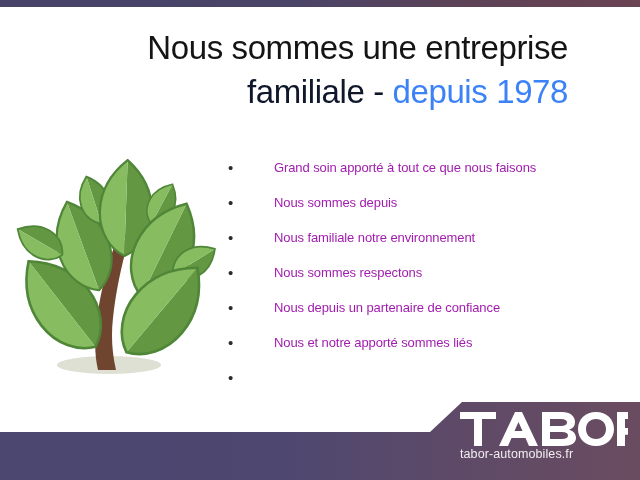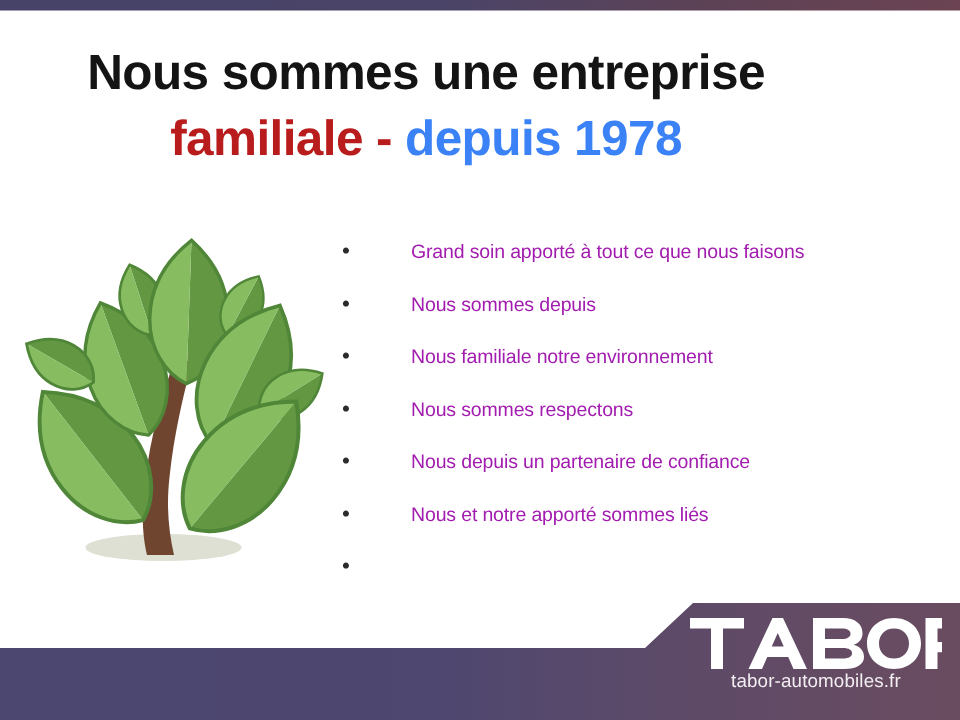--- a/index.html
+++ b/index.html
@@ -35,9 +35,9 @@
     left: 0;
     top: 26px;
     width: 568px;
-    text-align: center;
+    text-align: right;
     font-size: 33px;
-    font-weight: bold;
+    font-weight: normal;
     line-height: 1.33;
     letter-spacing: -0.4px;
     color: #141414;

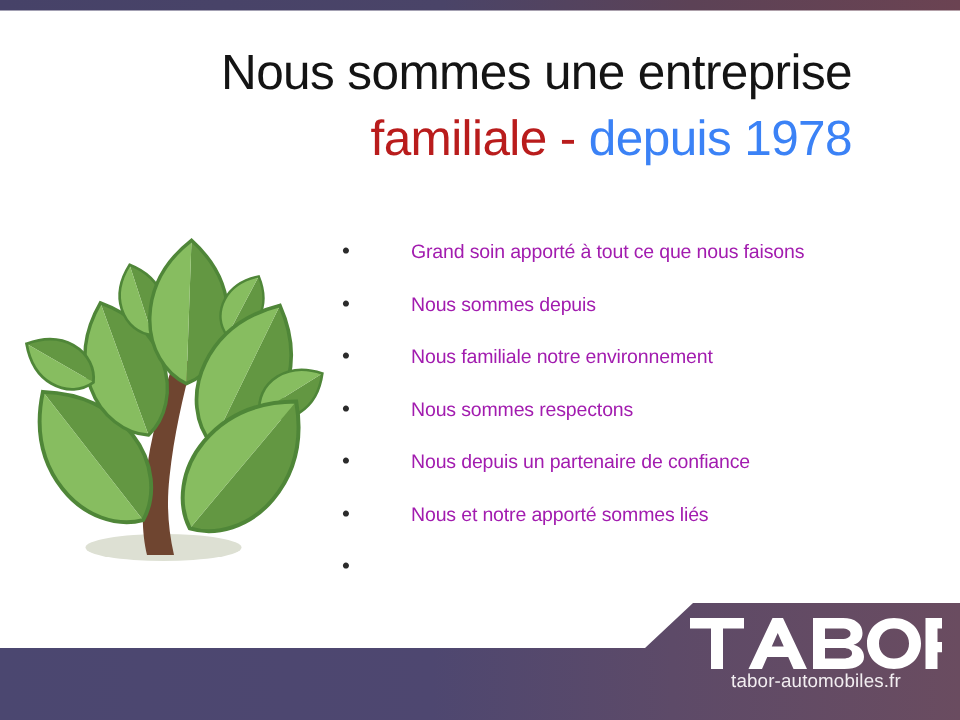--- a/index.html
+++ b/index.html
@@ -50,7 +50,7 @@
     color: #3b82f6;
   }
   .heading .dash {
-    color: #b91c1c;
+    color: #0f172a;
   }
 
   

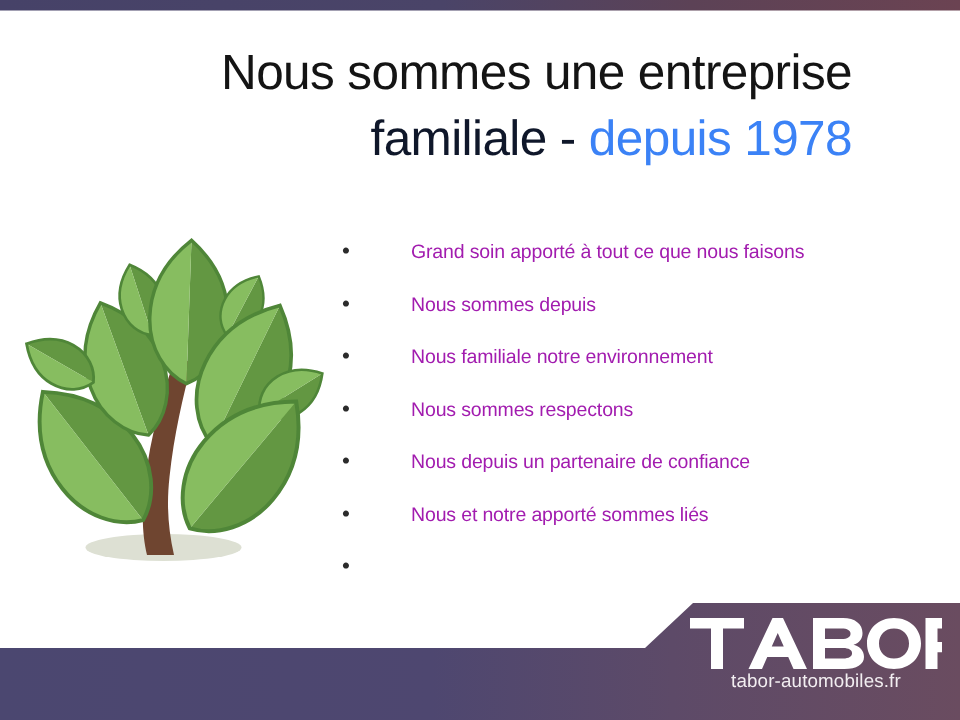--- a/index.html
+++ b/index.html
@@ -113,7 +113,7 @@
     position: absolute;
     right: 12px;
     top: 412px;
-    text-align: center;
+    text-align: left;
   }
   .logo-wordmark {
     display: block;

